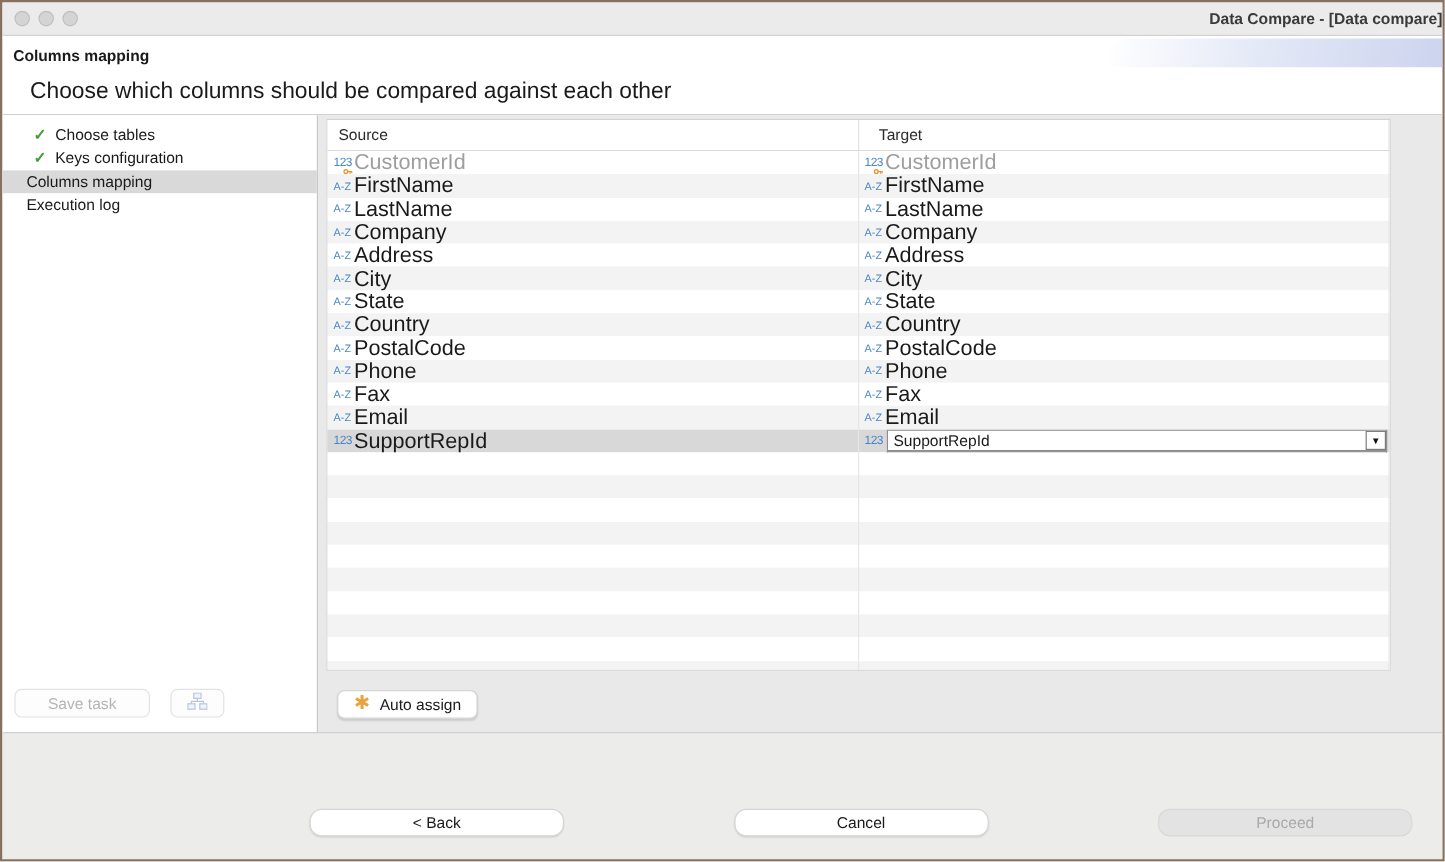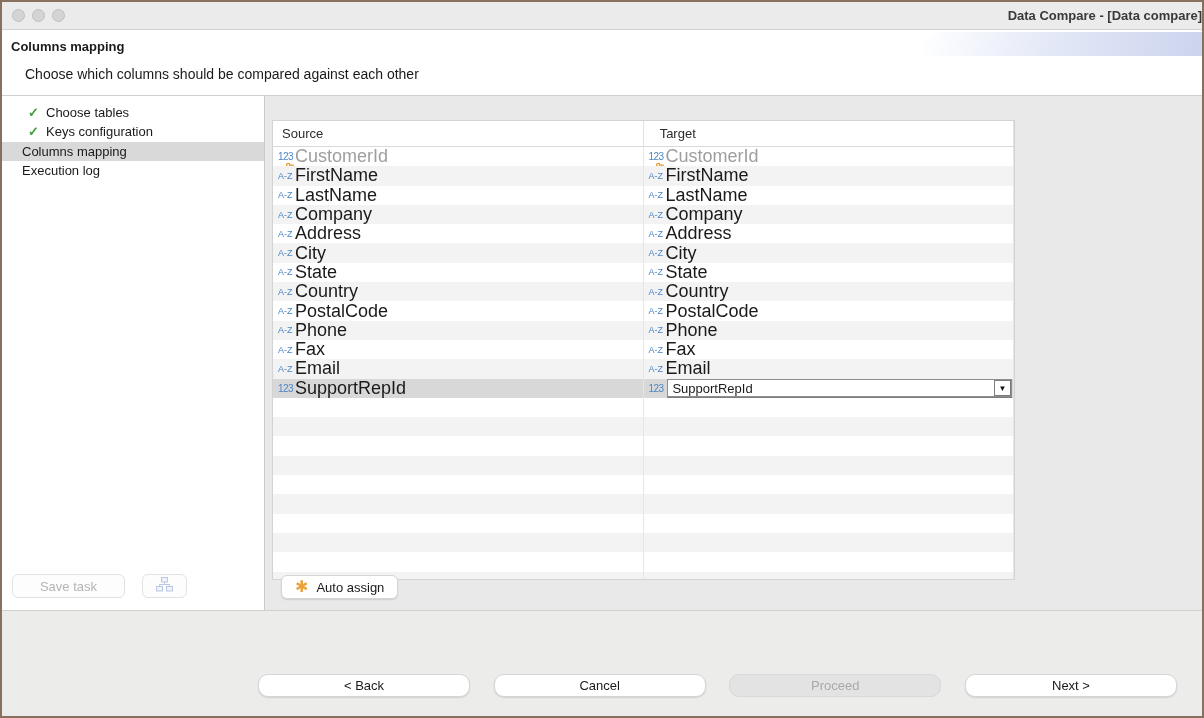--- a/index.html
+++ b/index.html
@@ -26,7 +26,7 @@
   
   .banner { height:66px; flex:0 0 66px; background:#fff; border-bottom:1px solid #d0d0d0; position:relative; }
   .banner-title { position:absolute; left:9px; top:9px; font-weight:bold; font-size:13px; }
-  .banner-sub { position:absolute; left:23px; top:36px; font-size:14px; }
+  .banner-sub { position:absolute; left:23px; top:36px; font-size:19px; }
   .swoosh {
     position:absolute; right:0; top:2px; width:280px; height:24px;
     background:linear-gradient(100deg, rgba(222,228,246,0) 0%, #e4e9f7 45%, #ccd4ee 100%);

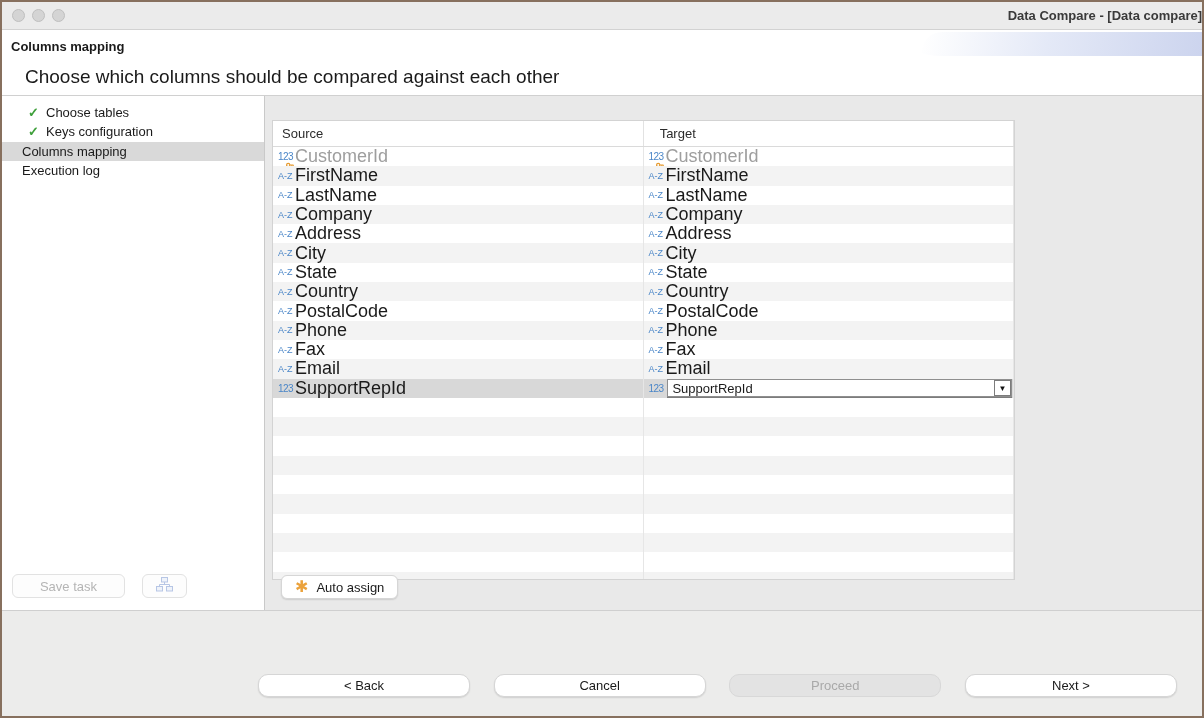--- a/index.html
+++ b/index.html
@@ -51,7 +51,7 @@
   .main { flex:1 1 auto; background:#e9e9e9; position:relative; }
   
   .mtable {
-    position:absolute; left:7px; top:24px; width:743px;
+    position:absolute; left:7px; top:3px; width:887px;
     background:#fff; border:1px solid #d3d3d3;
   }
   .thead { height:26px; display:flex; border-bottom:1px solid #dadada; background:#fff; }

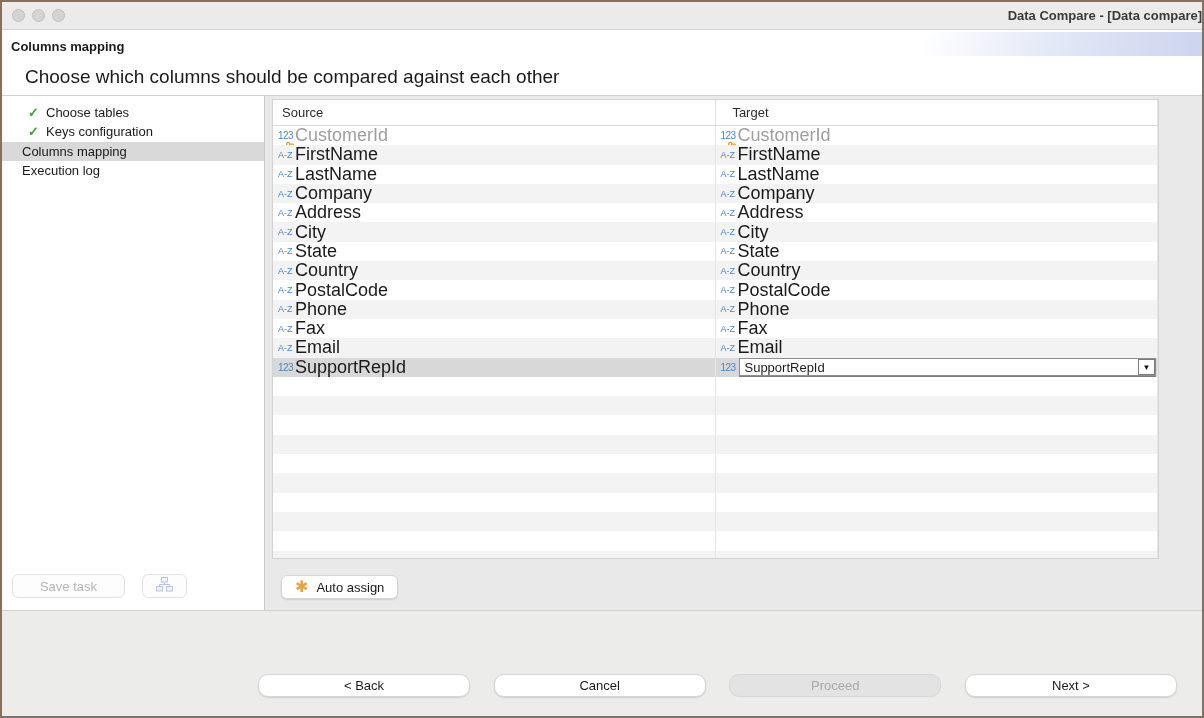--- a/index.html
+++ b/index.html
@@ -384,7 +384,6 @@
       <div class="btn">&lt; Back</div>
       <div class="btn">Cancel</div>
       <div class="btn proceed-disabled">Proceed</div>
-      <div class="btn">Next &gt;</div>
     </div>
   </div>
 

